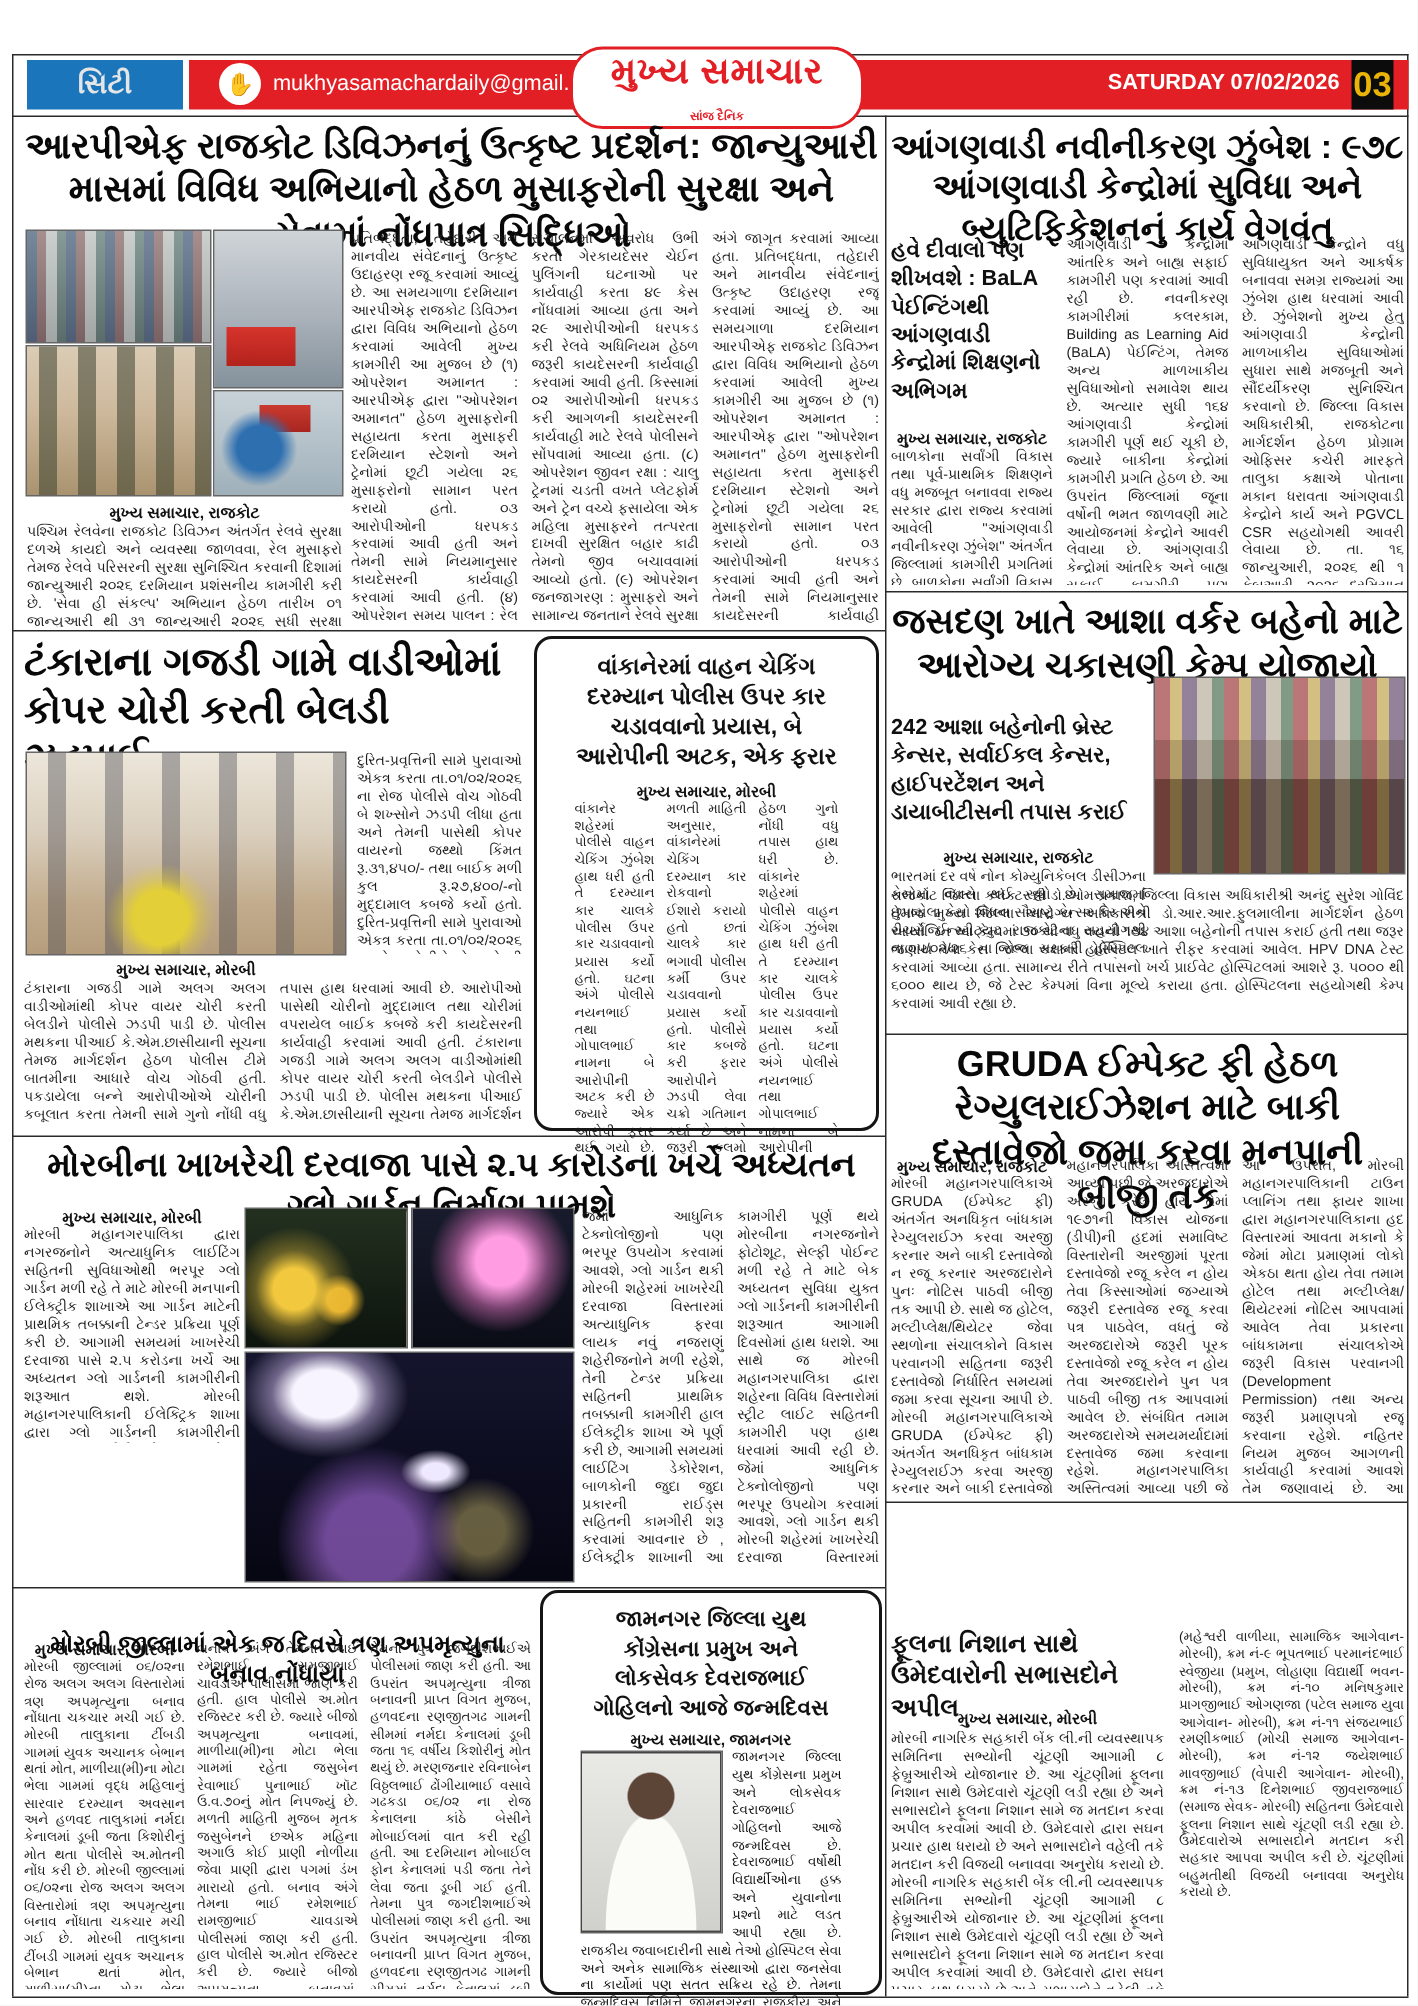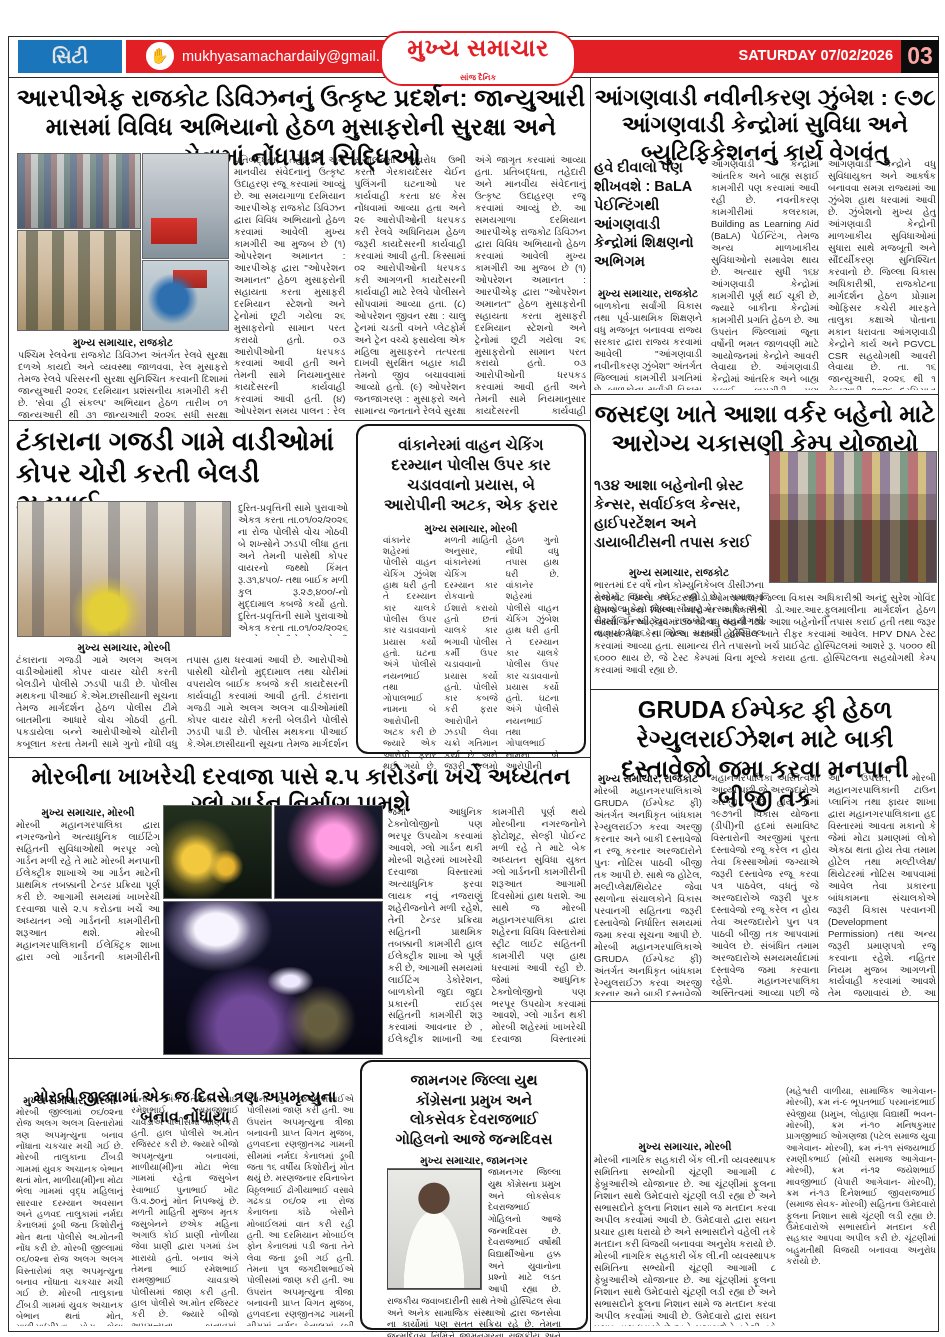--- a/index.html
+++ b/index.html
@@ -33,8 +33,8 @@
   #logo-title{color:#e31f26;font-weight:bold;font-size:24px;letter-spacing:0.5px;}
   #logo-sub{color:#e31f26;font-size:8px;margin-top:14px;font-weight:bold;}
   #header-date{position:absolute;right:52px;top:47px;font-size:14.5px;font-weight:bold;color:#fff;}
-  #page-no{position:absolute;left:901px;top:40px;width:38px;height:33px;background:#0c0c0c;
-    color:#fca5a5;font-weight:bold;font-size:23px;display:flex;align-items:center;justify-content:center;}
+  #page-no{position:absolute;left:901px;top:40px;width:28px;height:33px;background:#0c0c0c;
+    color:#eab308;font-weight:bold;font-size:23px;display:flex;align-items:center;justify-content:center;}
   
   .headline{position:absolute;font-weight:bold;color:#080808;text-align:center;line-height:1.22;}
   .subhead{font-weight:bold;color:#101010;line-height:1.3;}

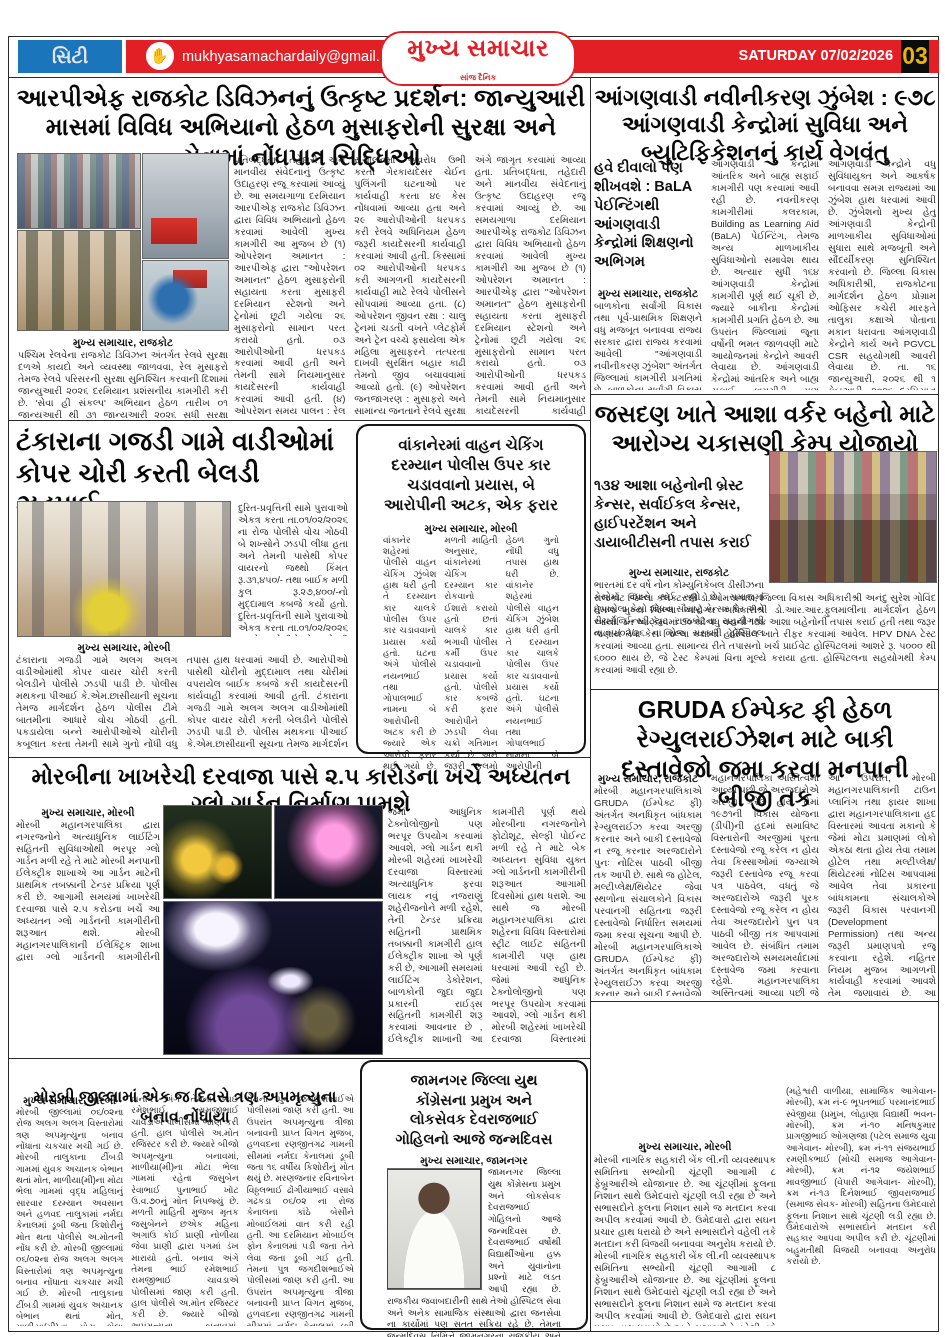--- a/index.html
+++ b/index.html
@@ -202,7 +202,7 @@
   </div>
 
   <div class="headline" id="a5-headline">જસદણ ખાતે આશા વર્કર બહેનો માટે આરોગ્ય ચકાસણી કેમ્પ યોજાયો</div>
-  <div class="subhead" id="a5-sub">૧૩૪ આશા બહેનોની બ્રેસ્ટ કેન્સર, સર્વાઈકલ કેન્સર, હાઈપરટેંશન અને ડાયાબીટીસની તપાસ કરાઈ</div>
+  <div class="subhead" id="a5-sub">242 આશા બહેનોની બ્રેસ્ટ કેન્સર, સર્વાઈકલ કેન્સર, હાઈપરટેંશન અને ડાયાબીટીસની તપાસ કરાઈ</div>
   <div class="ph ph-camp" id="a5-photo"></div>
   <div class="byline" id="a5-byline">મુખ્ય સમાચાર, રાજકોટ</div>
   <div class="body" id="a5-bodyA">ભારતમાં દર વર્ષે નોન કોમ્યુનિકેબલ ડીસીઝના કેસોમાં વધારો થઈ રહ્યો છે. સમાજમાં છુપાયેલા કેસો શોધવા સૌરાષ્ટ્ર કેન્સર કેર અને રીચર્સ ઈન્સ્ટીટ્યુટ રાજકોટના સહયોગથી તા.૦૫/૦૨/૨૬ ના રોજ સરકારી હોસ્પિટલ જસદણ ખાતે આરોગ્ય ચકાસણી કેમ્પનું આયોજન કરવામાં આવ્યું હતું.</div>

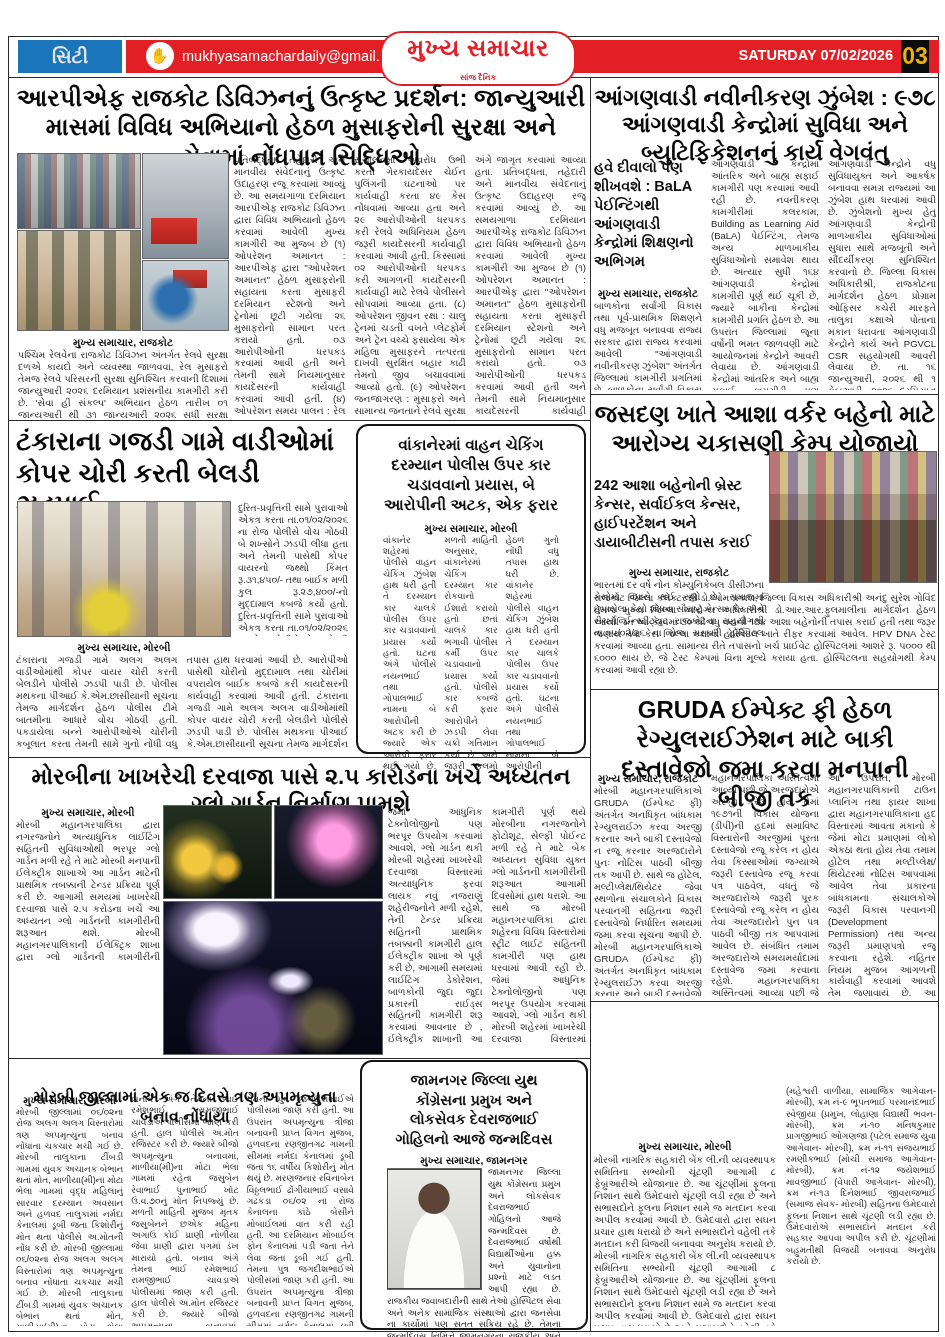--- a/index.html
+++ b/index.html
@@ -247,6 +247,7 @@
     </div>
   </div>
 
+  <div class="subhead" id="a10-sub">ફૂલના નિશાન સાથે ઉમેદવારોની સભાસદોને અપીલ</div>
   <div class="byline" id="a10-byline">મુખ્ય સમાચાર, મોરબી</div>
   <div class="body" id="a10-left">મોરબી નાગરિક સહકારી બેંક લી.ની વ્યવસ્થાપક સમિતિના સભ્યોની ચૂંટણી આગામી ૮ ફેબ્રુઆરીએ યોજાનાર છે. આ ચૂંટણીમાં ફૂલના નિશાન સાથે ઉમેદવારો ચૂંટણી લડી રહ્યા છે અને સભાસદોને ફૂલના નિશાન સામે જ મતદાન કરવા અપીલ કરવામાં આવી છે. ઉમેદવારો દ્વારા સઘન પ્રચાર હાથ ધરાયો છે અને સભાસદોને વહેલી તકે મતદાન કરી વિજયી બનાવવા અનુરોધ કરાયો છે. મોરબી નાગરિક સહકારી બેંક લી.ની વ્યવસ્થાપક સમિતિના સભ્યોની ચૂંટણી આગામી ૮ ફેબ્રુઆરીએ યોજાનાર છે. આ ચૂંટણીમાં ફૂલના નિશાન સાથે ઉમેદવારો ચૂંટણી લડી રહ્યા છે અને સભાસદોને ફૂલના નિશાન સામે જ મતદાન કરવા અપીલ કરવામાં આવી છે. ઉમેદવારો દ્વારા સઘન પ્રચાર હાથ ધરાયો છે અને સભાસદોને વહેલી તકે મતદાન કરી વિજયી બનાવવા અનુરોધ કરાયો છે.</div>
   <div class="body" id="a10-right">(મહેશ્વરી વાળીયા, સામાજિક આગેવાન- મોરબી), ક્રમ નં-૯ ભૂપતભાઈ પરમાનંદભાઈ સ્વેજીયા (પ્રમુખ, લોહાણા વિદ્યાર્થી ભવન- મોરબી), ક્રમ નં-૧૦ મનિષકુમાર પ્રાગજીભાઈ ઓગણજા (પટેલ સમાજ યુવા આગેવાન- મોરબી), ક્રમ નં-૧૧ સંજયભાઈ રમણીકભાઈ (મોચી સમાજ આગેવાન- મોરબી), ક્રમ નં-૧૨ જયેશભાઈ માવજીભાઈ (વેપારી આગેવાન- મોરબી), ક્રમ નં-૧૩ દિનેશભાઈ જીવરાજભાઈ (સમાજ સેવક- મોરબી) સહિતના ઉમેદવારો ફૂલના નિશાન સાથે ચૂંટણી લડી રહ્યા છે. ઉમેદવારોએ સભાસદોને મતદાન કરી સહકાર આપવા અપીલ કરી છે. ચૂંટણીમાં બહુમતીથી વિજયી બનાવવા અનુરોધ કરાયો છે.</div>

